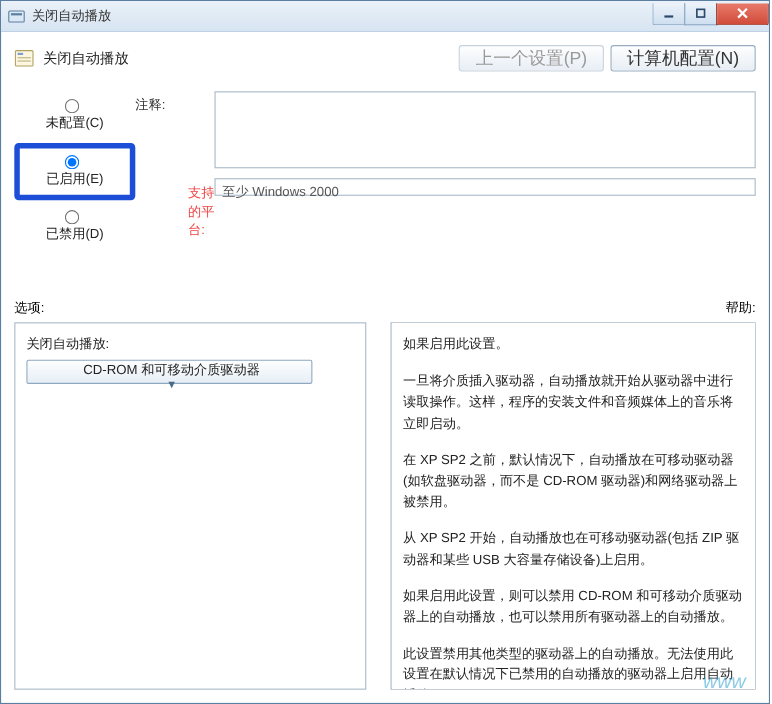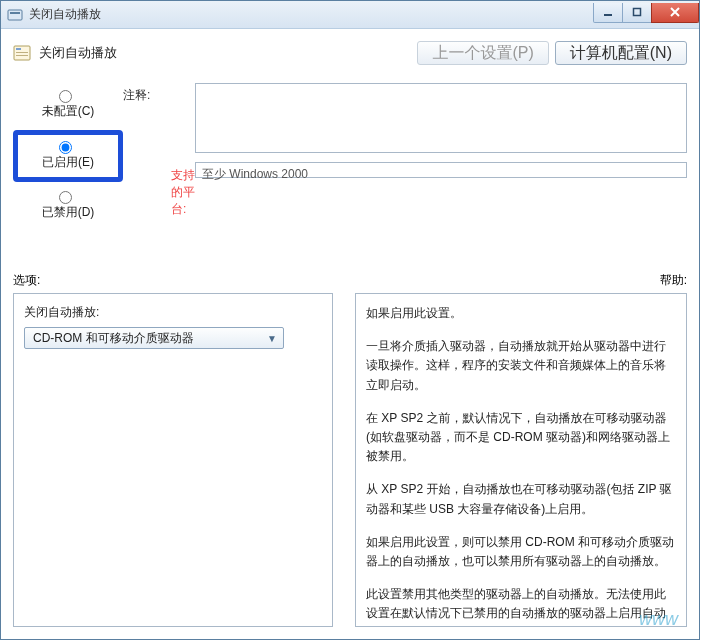--- a/index.html
+++ b/index.html
@@ -168,6 +168,7 @@
     justify-content: space-between;
     font-size: 12px;
     color: #222;
+    flex-direction: column;
   }
   .select .chev {
     width: 14px;

